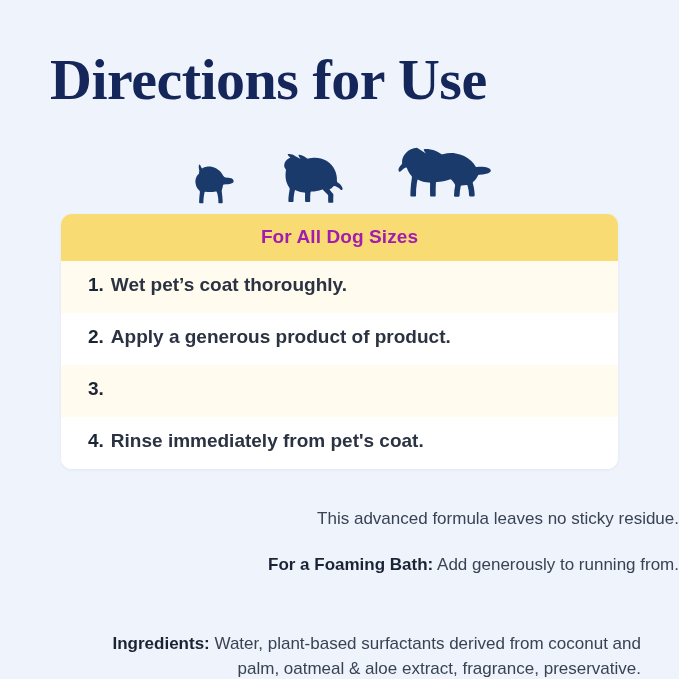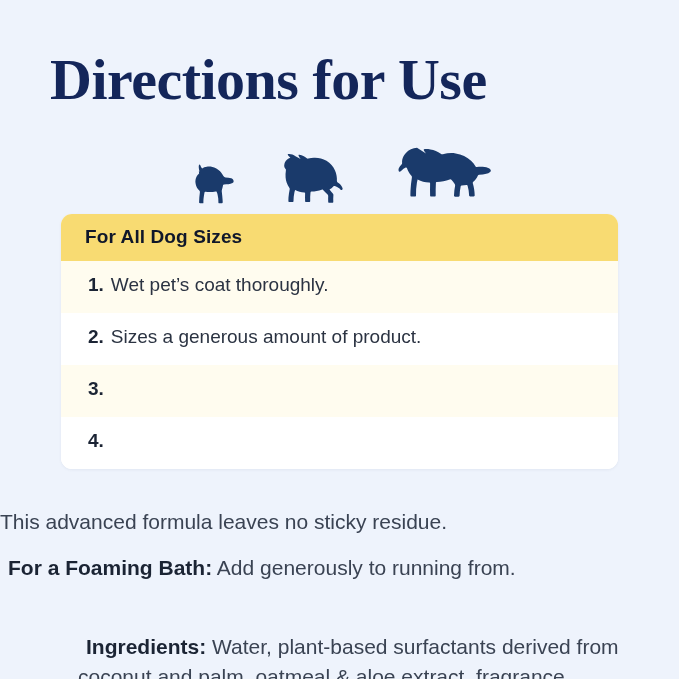--- a/index.html
+++ b/index.html
@@ -64,7 +64,8 @@
   }
   .card-header {
     background: #f8db72;
-    color: #0f172a;
+    color: #a21caf;
+    text-align: center;
     font-size: 19px;
     font-weight: 600;
     letter-spacing: 0.1px;

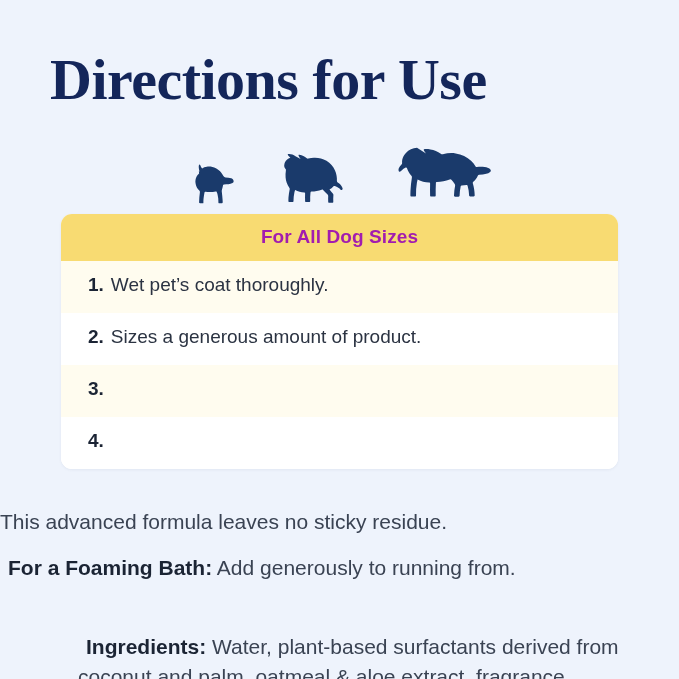--- a/index.html
+++ b/index.html
@@ -87,7 +87,7 @@
     margin-right: 7px;
     flex: 0 0 auto;
   }
-  .step-text { flex: 1 1 auto; }
+  .step-text { flex: 1 1 auto; font-weight: bold; }
 
   
   .note {

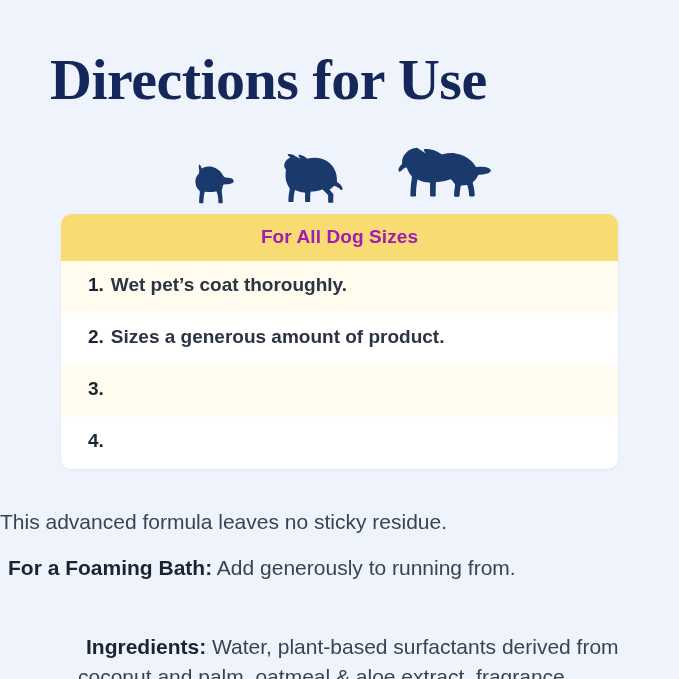--- a/index.html
+++ b/index.html
@@ -143,7 +143,7 @@
 
     <div class="step-row even">
       <span class="step-num">2.</span>
-      <span class="step-text">Sizes a generous amount of product.</span>
+      <span class="step-text">Apply a generous product of product.</span>
     </div>
 
     <div class="step-row odd">

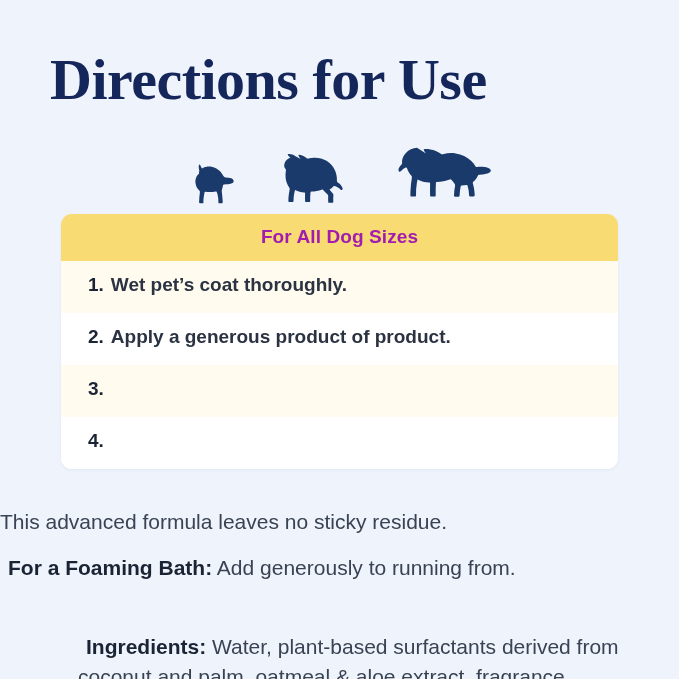--- a/index.html
+++ b/index.html
@@ -152,6 +152,7 @@
 
     <div class="step-row even">
       <span class="step-num">4.</span>
+      <span class="step-text">Rinse immediately from pet's coat.</span>
     </div>
 
   </div>

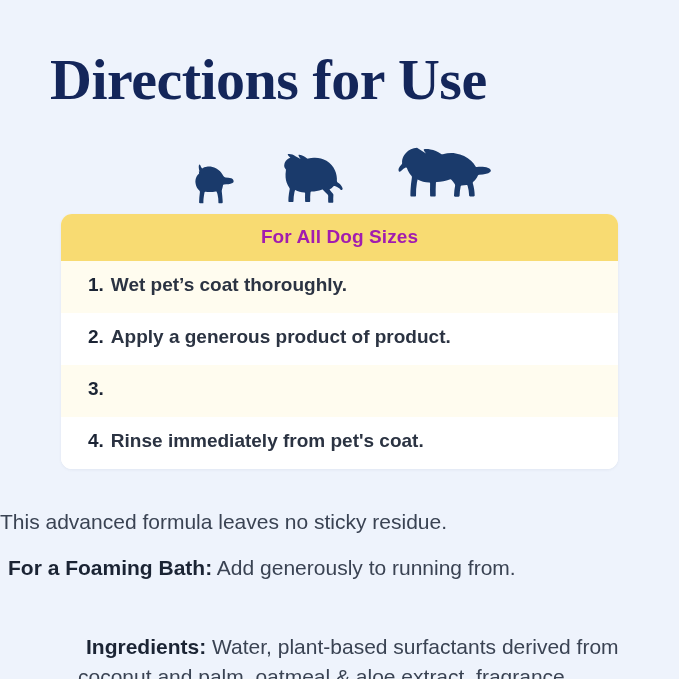--- a/index.html
+++ b/index.html
@@ -94,9 +94,9 @@
     position: absolute;
     left: 0;
     width: 679px;
-    text-align: left;
+    text-align: right;
     color: #3a4353;
-    font-size: 21px;
+    font-size: 17px;
     line-height: 1.45;
   }
   .note-residue { top: 507px; }

